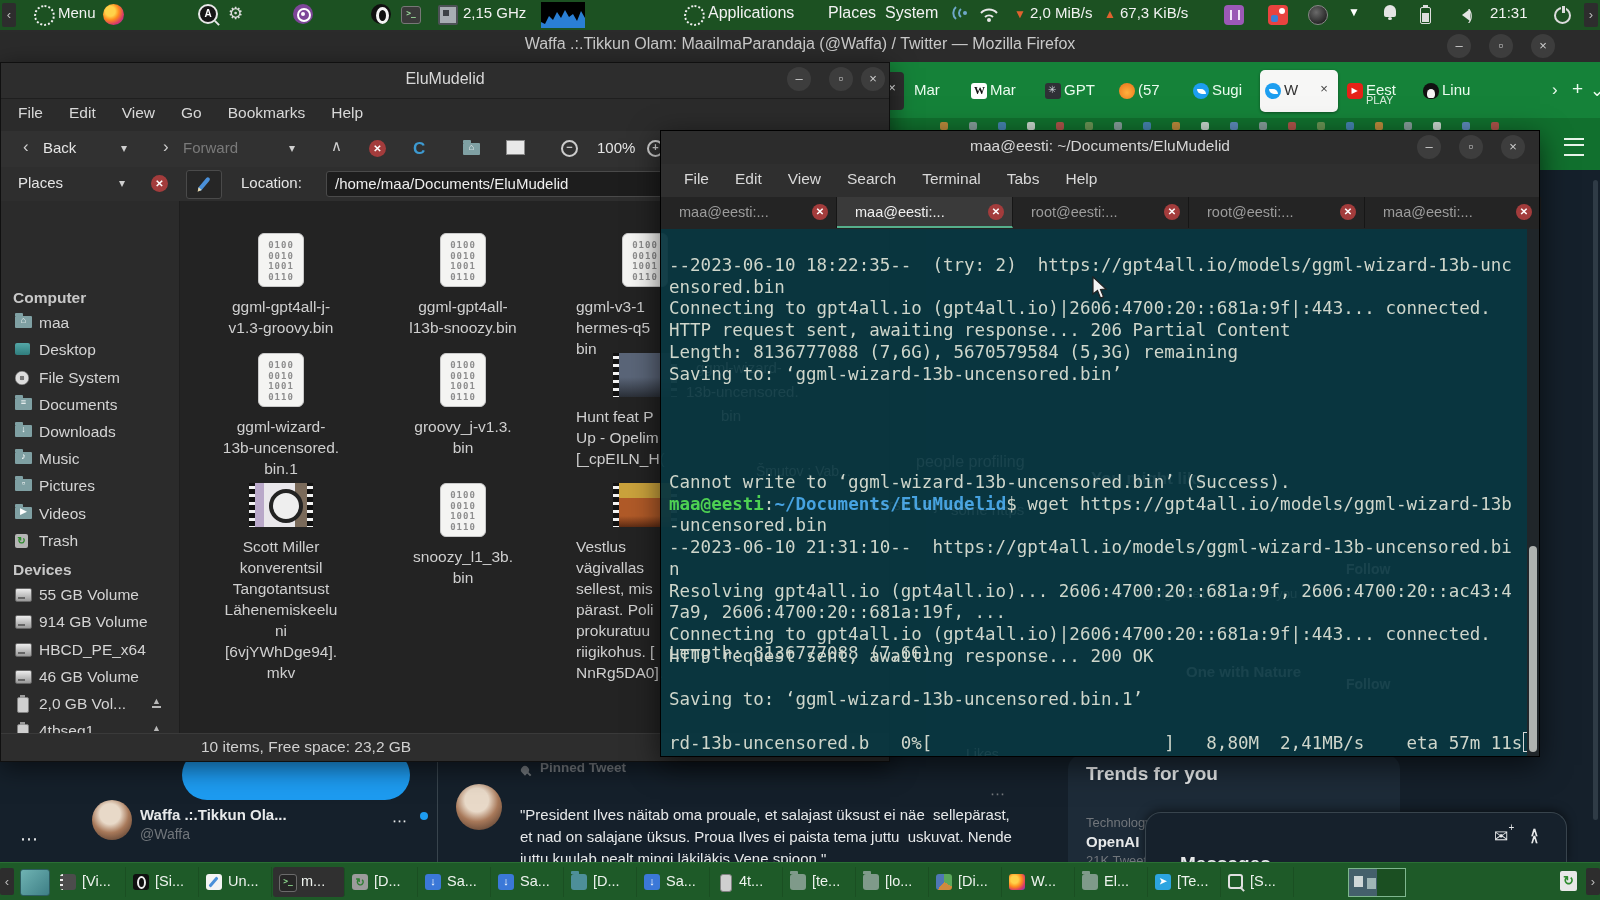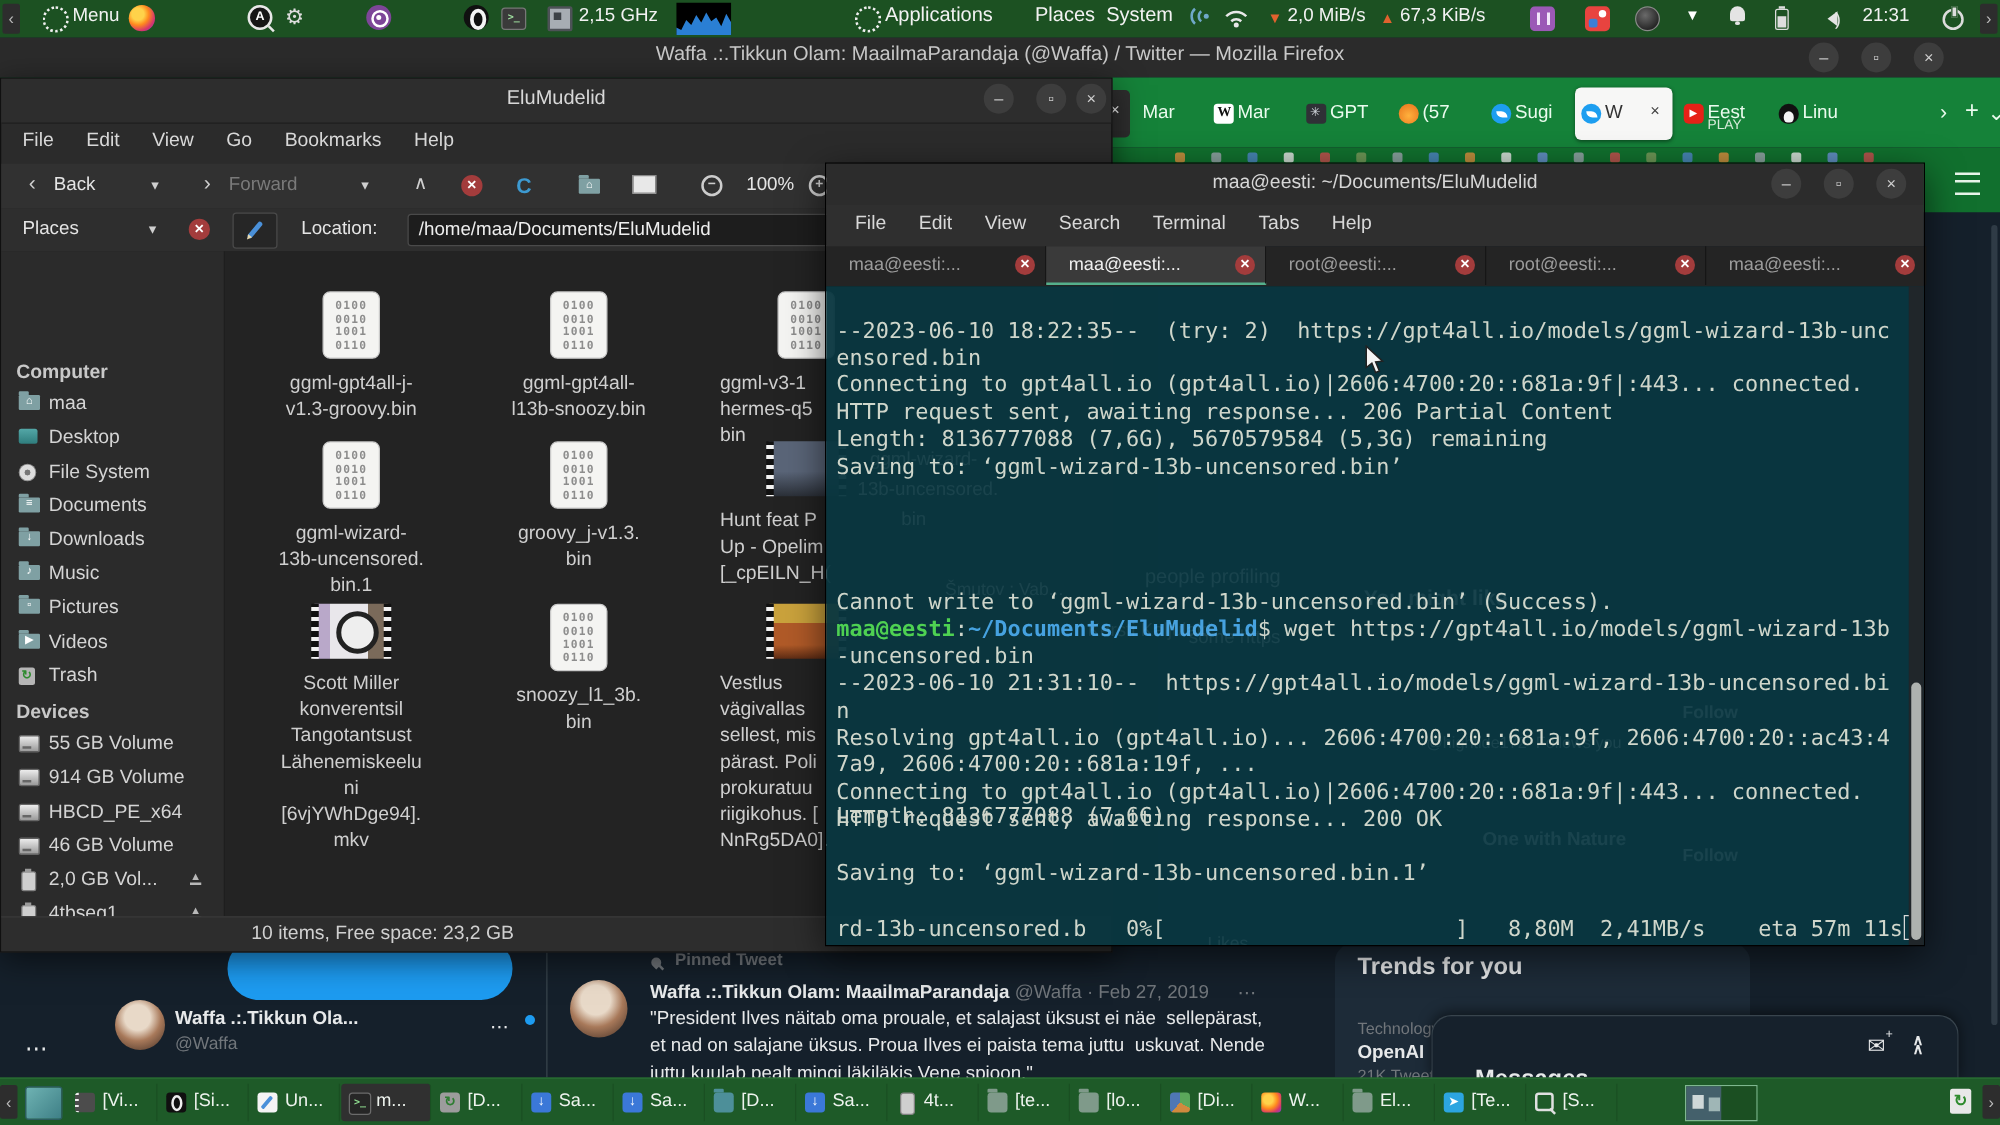--- a/index.html
+++ b/index.html
@@ -281,10 +281,6 @@
     <span class="pin" style="left:521px;top:736px;"></span>
     <div class="abs tw-gray" style="left:540px;top:730px;font-size:13.5px;font-weight:700;">Pinned Tweet</div>
     <div class="avatar" style="left:456px;top:754px;width:46px;height:46px;"></div>
-    <div class="abs" style="left:520px;top:755px;font-size:15px;">
-      <span class="tw-white" style="font-weight:700;">Waffa .:.Tikkun Olam: MaailmaParandaja</span>
-      <span class="tw-gray">@Waffa · Feb 27, 2019</span>
-    </div>
     <div class="abs tw-gray" style="left:990px;top:755px;font-size:15px;">⋯</div>
     <div class="abs tw-white" style="left:520px;top:776px;font-size:15px;white-space:pre;">"President Ilves näitab oma prouale, et salajast üksust ei näe  sellepärast,</div>
     <div class="abs tw-white" style="left:520px;top:798px;font-size:15px;white-space:pre;">et nad on salajane üksus. Proua Ilves ei paista tema juttu  uskuvat. Nende</div>

